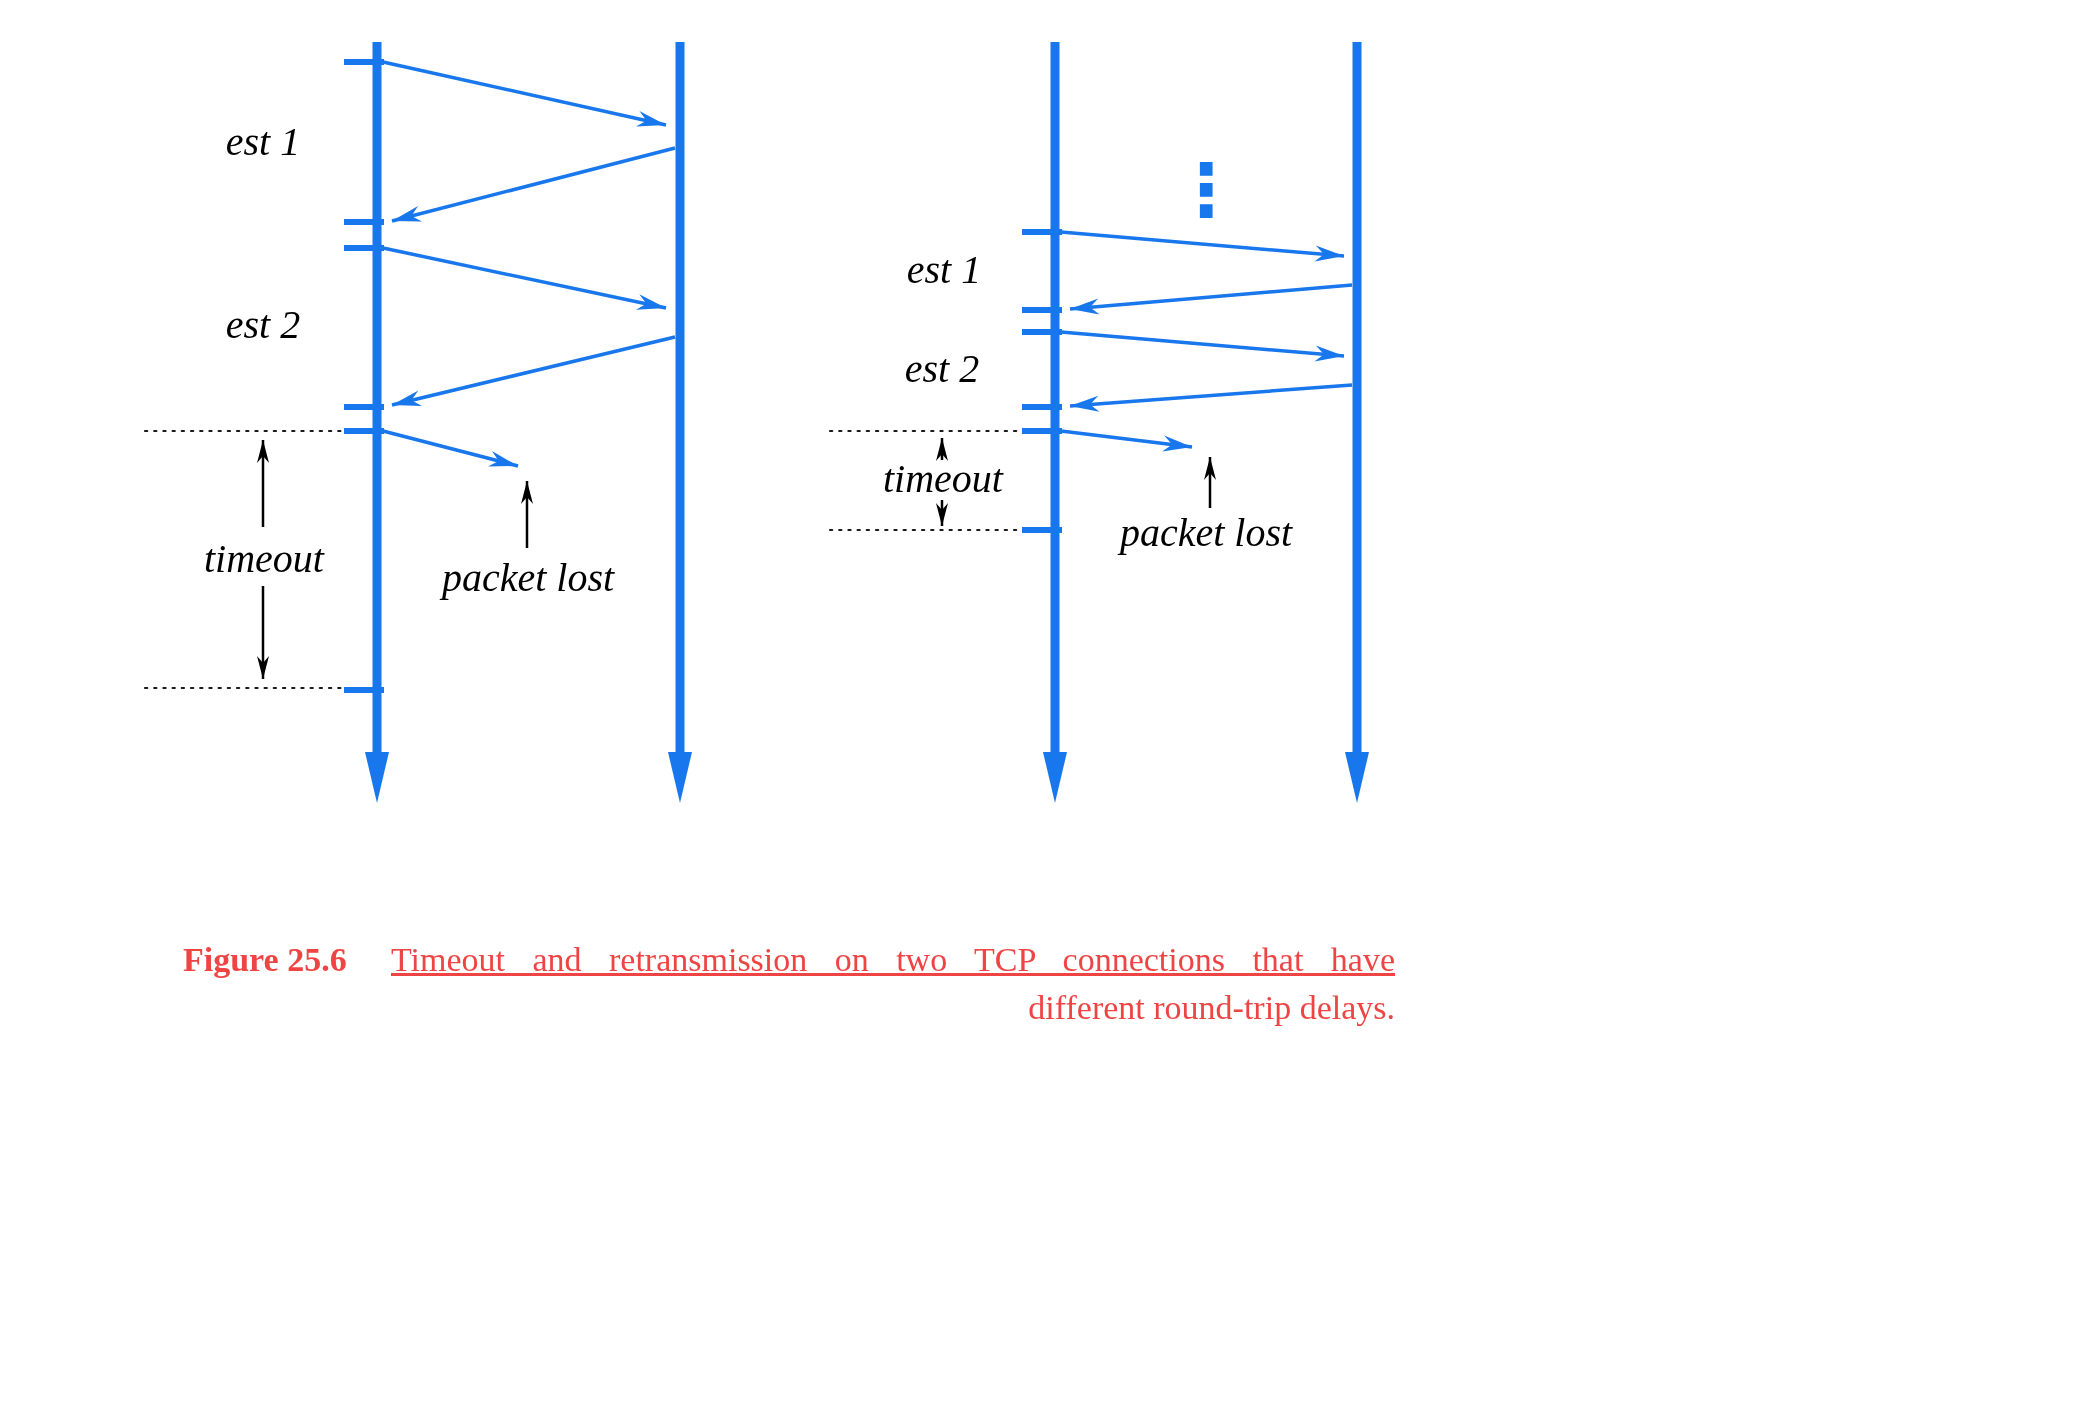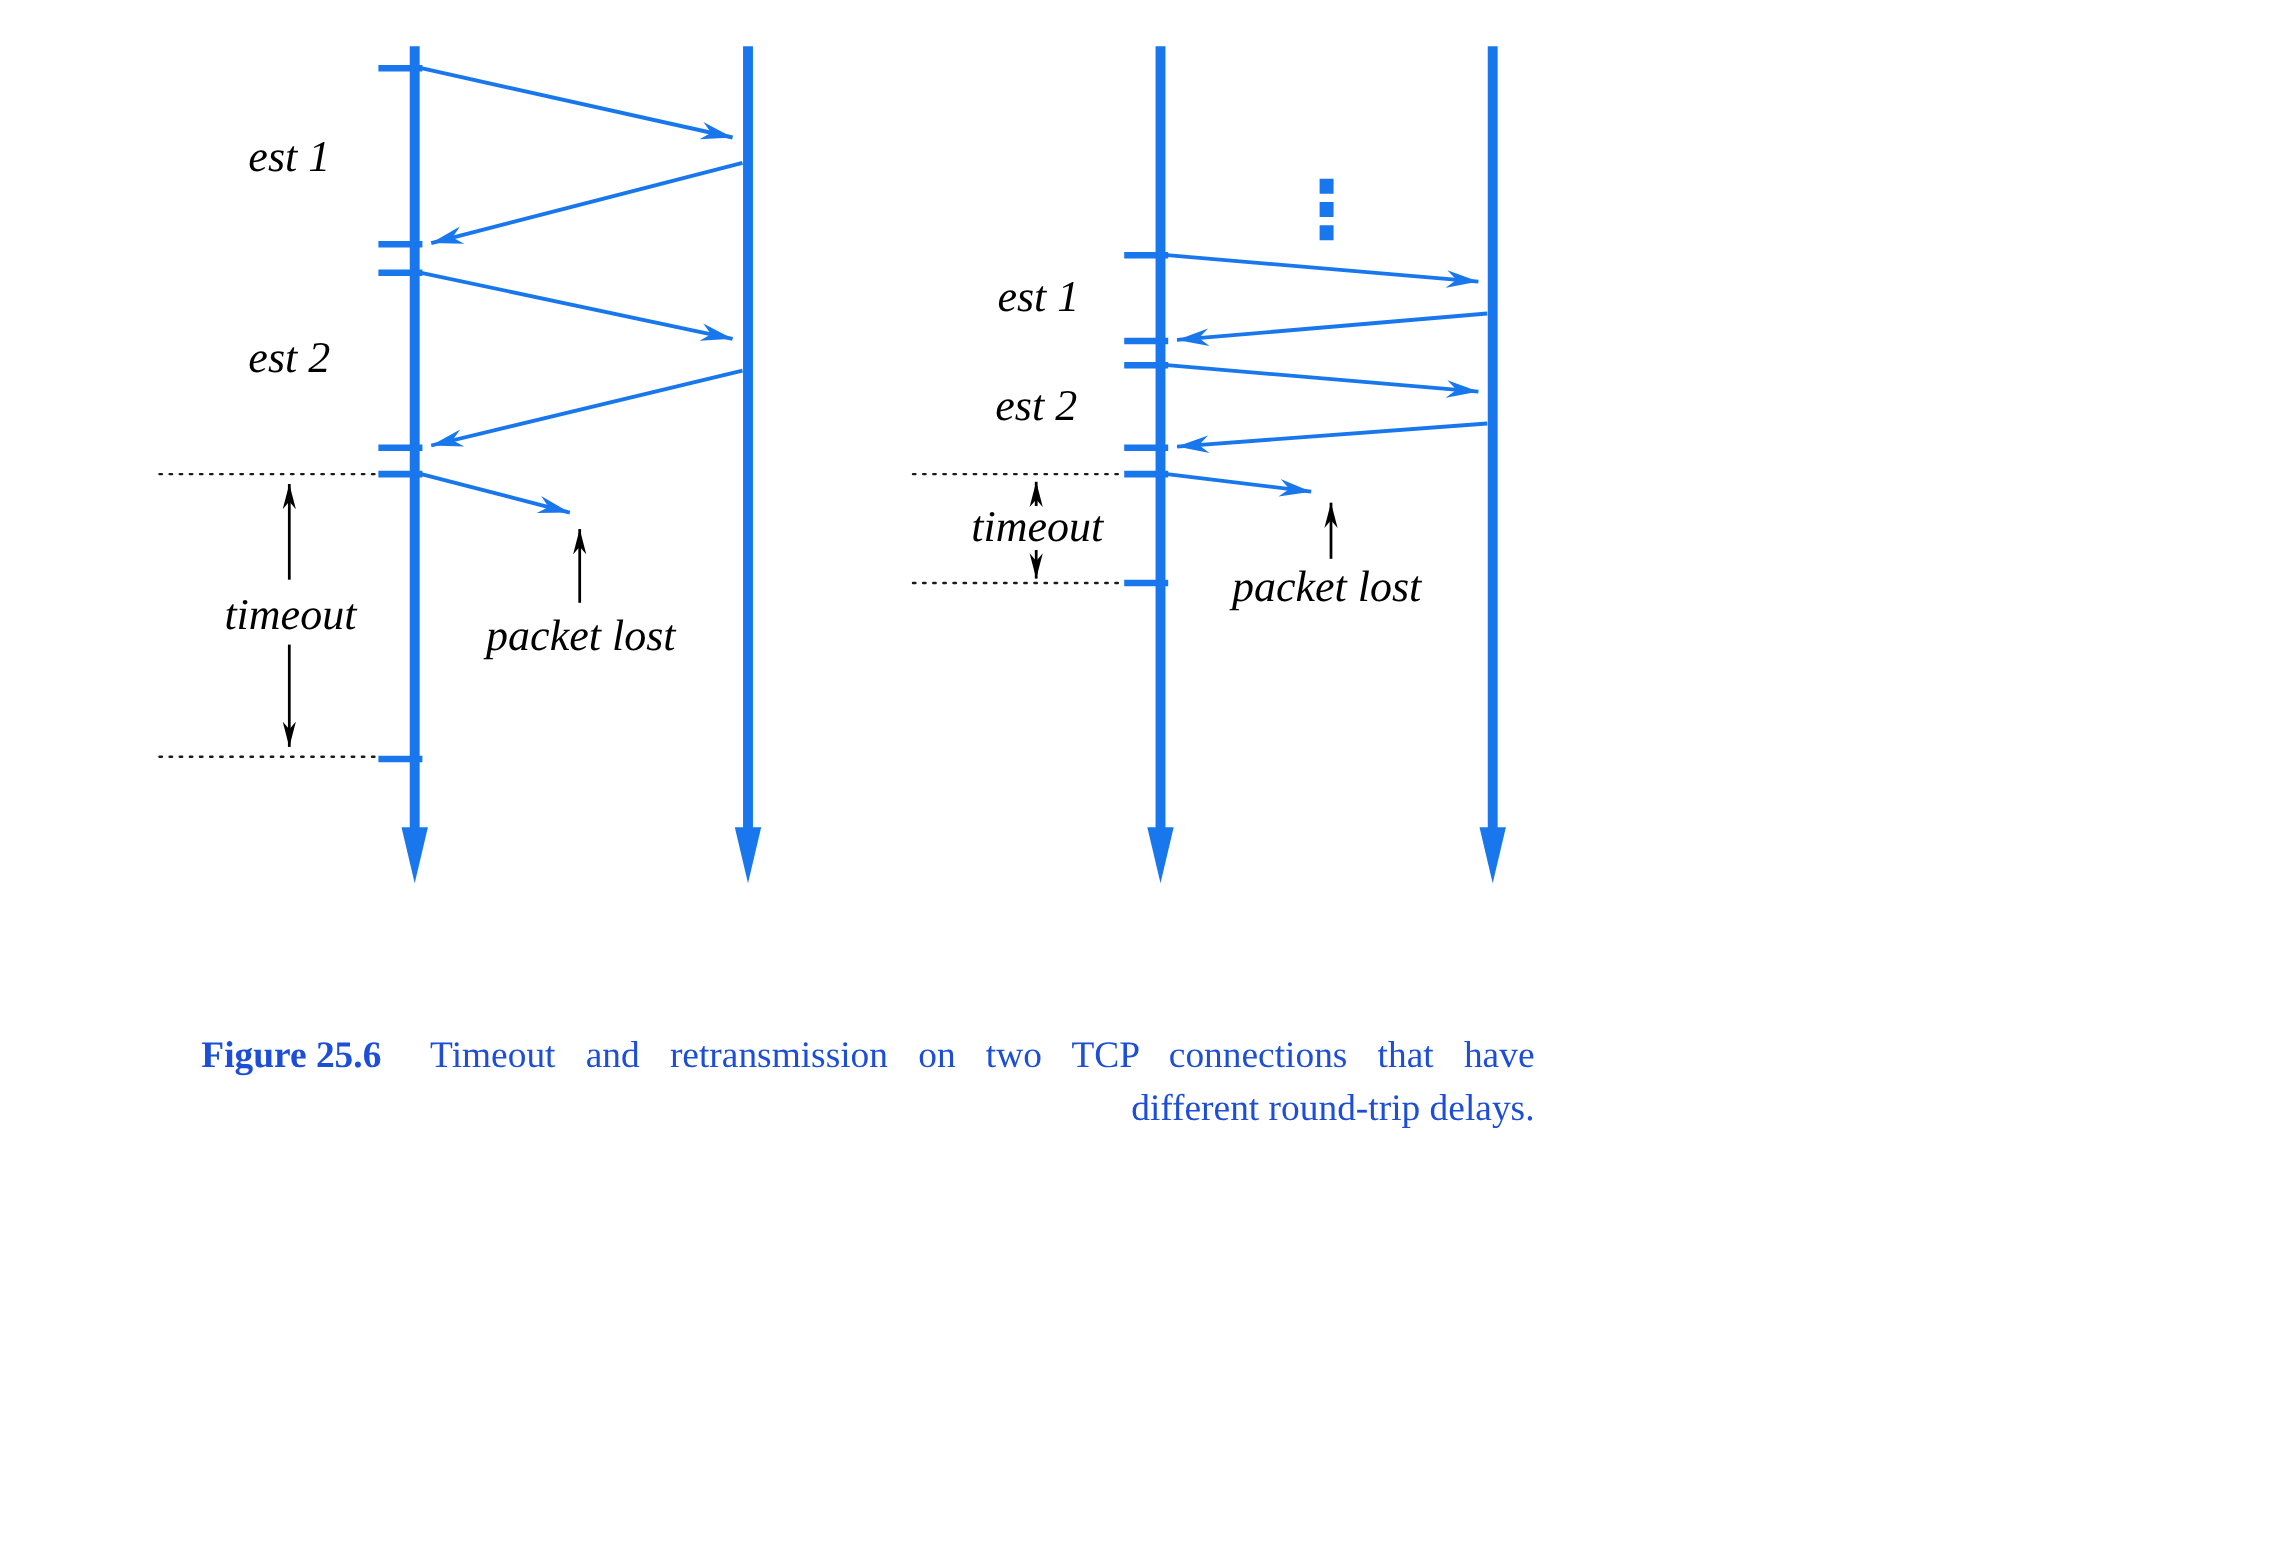--- a/index.html
+++ b/index.html
@@ -29,7 +29,7 @@
     display:flex;
     font-size:34px;
     line-height:48px;
-    color:#1d4ed8;
+    color:#ef4444;
     font-family:"Liberation Serif", serif;
   }
   .cap-label{font-weight:700;flex:0 0 208px;white-space:nowrap;}

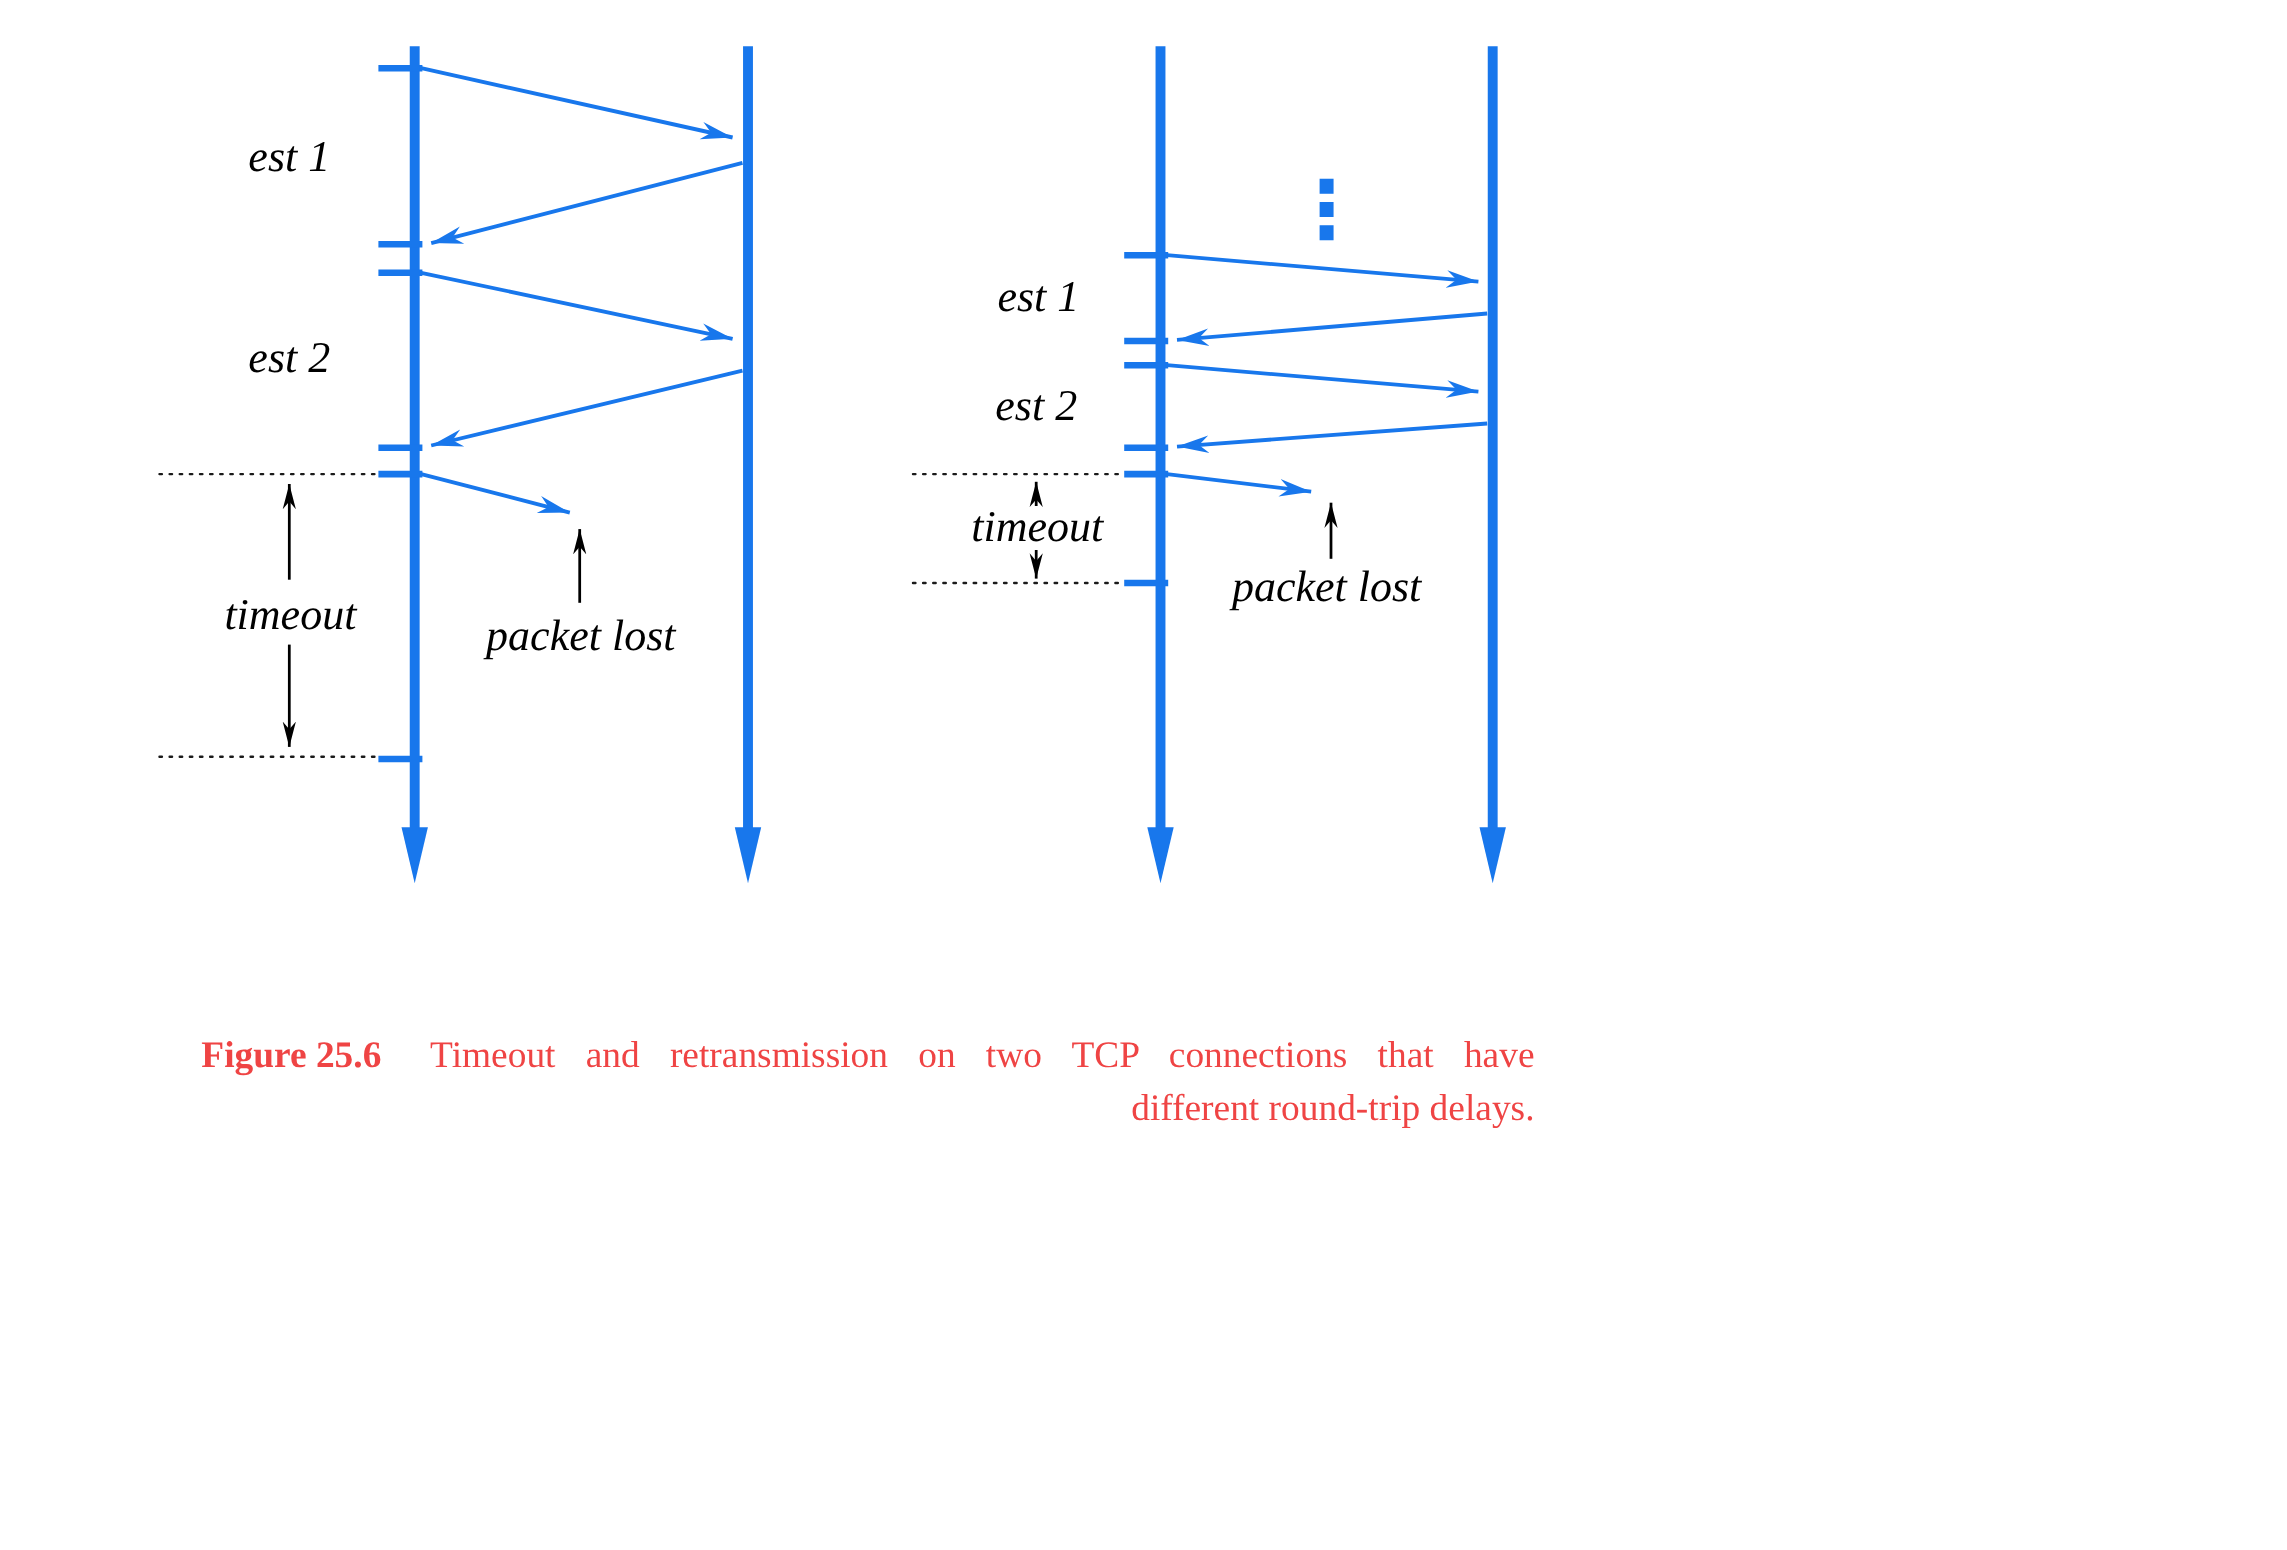--- a/index.html
+++ b/index.html
@@ -34,7 +34,7 @@
   }
   .cap-label{font-weight:700;flex:0 0 208px;white-space:nowrap;}
   .cap-body{flex:1;}
-  .cap-line1{text-align:justify;text-align-last:justify;}
+  .cap-line1{text-align:justify;text-align-last:justify;text-decoration:underline;}
   .cap-line2{text-align:right;}
 </style>
 </head>

